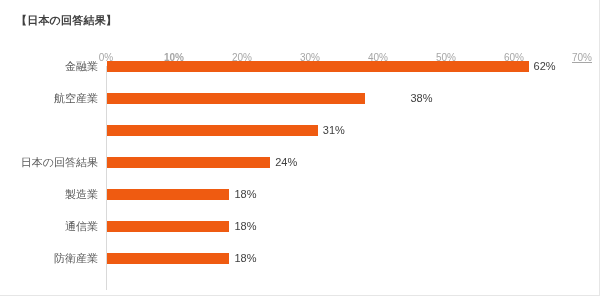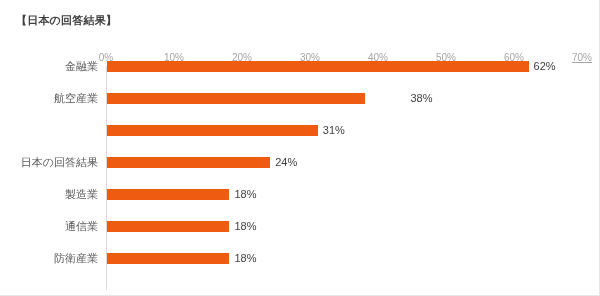--- a/index.html
+++ b/index.html
@@ -111,7 +111,7 @@
 
   <div class="x-axis">
       <span class="x-tick" style="left: 0px;">0%</span>
-      <span class="x-tick" style="left: 68px;">10%</span>
+      <span class="x-tick" style="left: 68px; font-weight: bold;">10%</span>
       <span class="x-tick" style="left: 136px; text-align: center;">20%</span>
       <span class="x-tick" style="left: 204px;">30%</span>
       <span class="x-tick" style="left: 272px;">40%</span>

